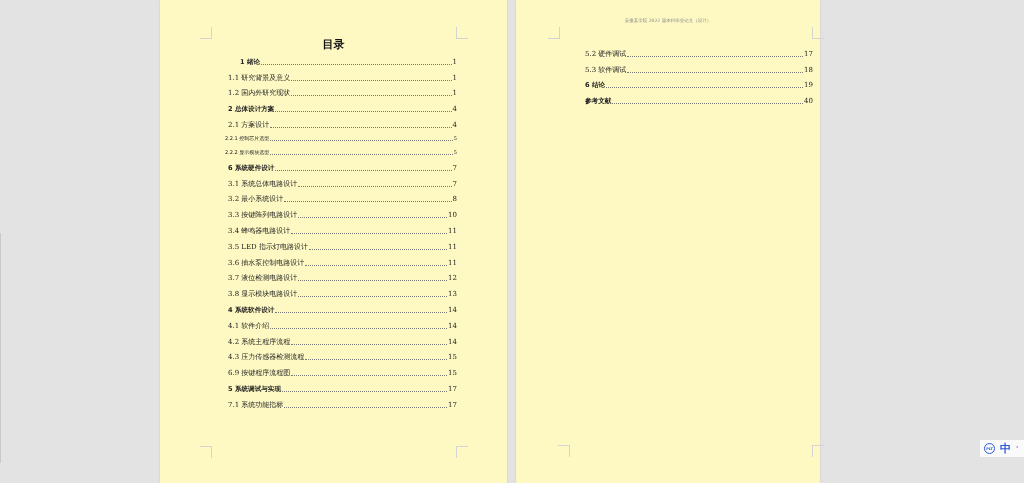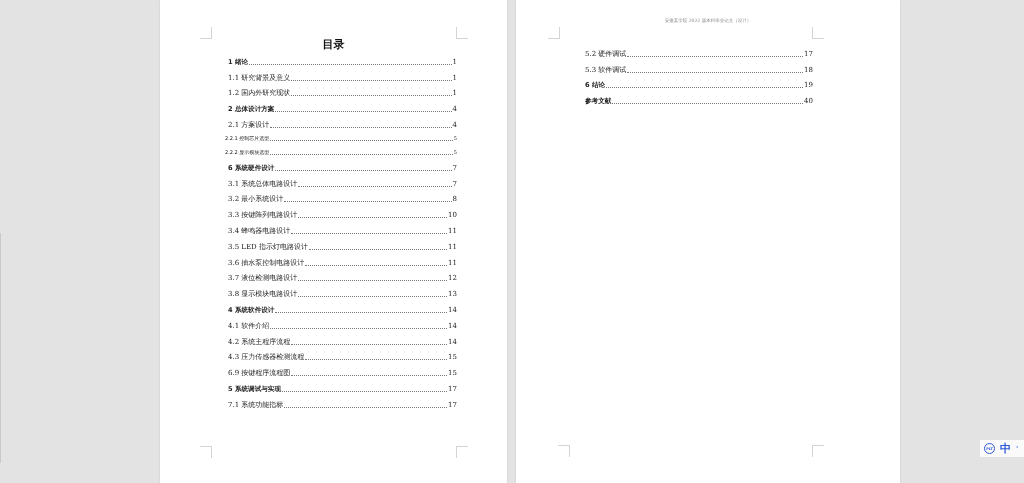--- a/index.html
+++ b/index.html
@@ -14,7 +14,7 @@
     background: #c9c9c9;
   }
   .page {
-    position: absolute; top: 0; height: 483px; background: #ffffff;
+    position: absolute; top: 0; height: 483px; background: #fef9c3;
     box-shadow: 0 0 2px rgba(0,0,0,0.12);
   }
   #page1 { left: 160px; width: 347px; }

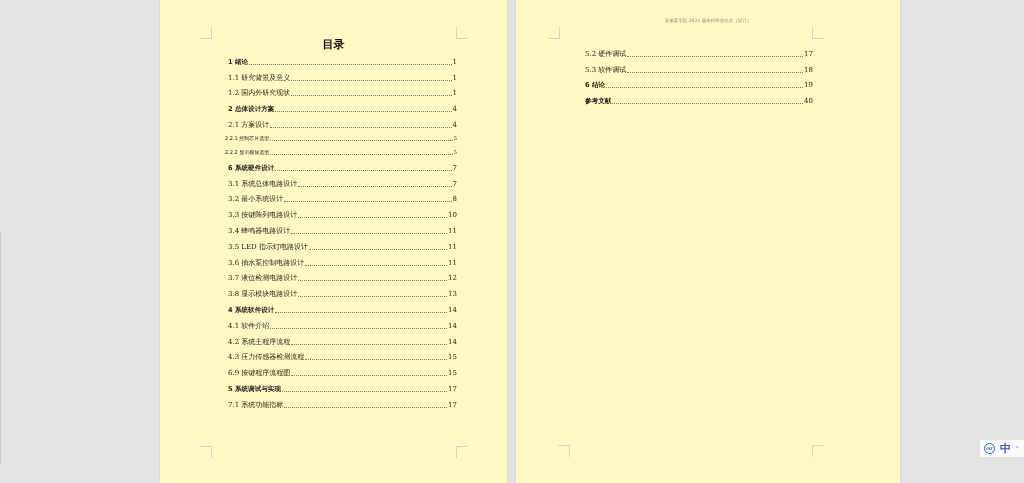--- a/index.html
+++ b/index.html
@@ -18,7 +18,7 @@
     box-shadow: 0 0 2px rgba(0,0,0,0.12);
   }
   #page1 { left: 160px; width: 347px; }
-  #page2 { left: 516px; width: 384px; }
+  #page2 { left: 516px; width: 304px; }
   .corner { position: absolute; width: 11px; height: 11px; border-color: #d4d4d4; border-style: solid; border-width: 0; }
   .c-tl { border-right-width: 1px; border-bottom-width: 1px; }
   .c-tr { border-left-width: 1px; border-bottom-width: 1px; }

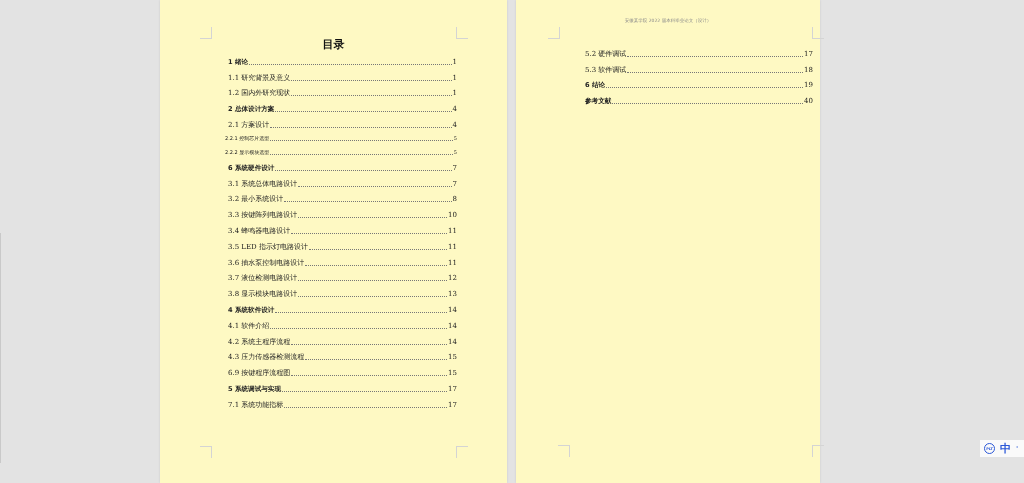--- a/index.html
+++ b/index.html
@@ -40,7 +40,7 @@
   .toc-row.bold .toc-label { font-family: "DejaVu Sans", "Liberation Sans", sans-serif; font-weight: bold; font-size: 6.6px; }
   .toc-row.small { font-size: 5px; height: 13.5px; }
   .toc-row.small .toc-label { font-family: "DejaVu Sans", "Liberation Sans", sans-serif; margin-left: -3px; }
-  .toc-row.indent1 .toc-label { margin-left: 0; }
+  .toc-row.indent1 .toc-label { margin-left: 12px; }
   .toc-label { flex: 0 0 auto; }
   .toc-dots {
     flex: 1 1 auto; margin: 0 1px 2px 1px; height: 1px;

